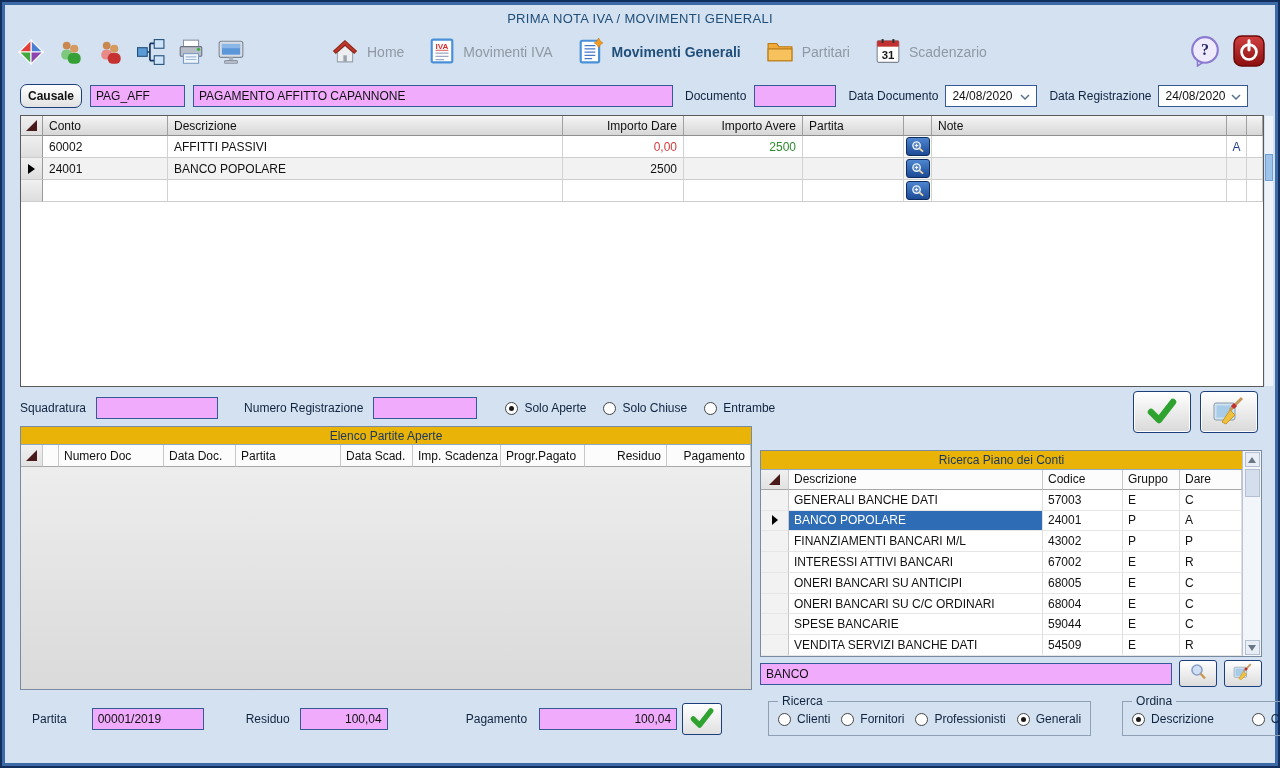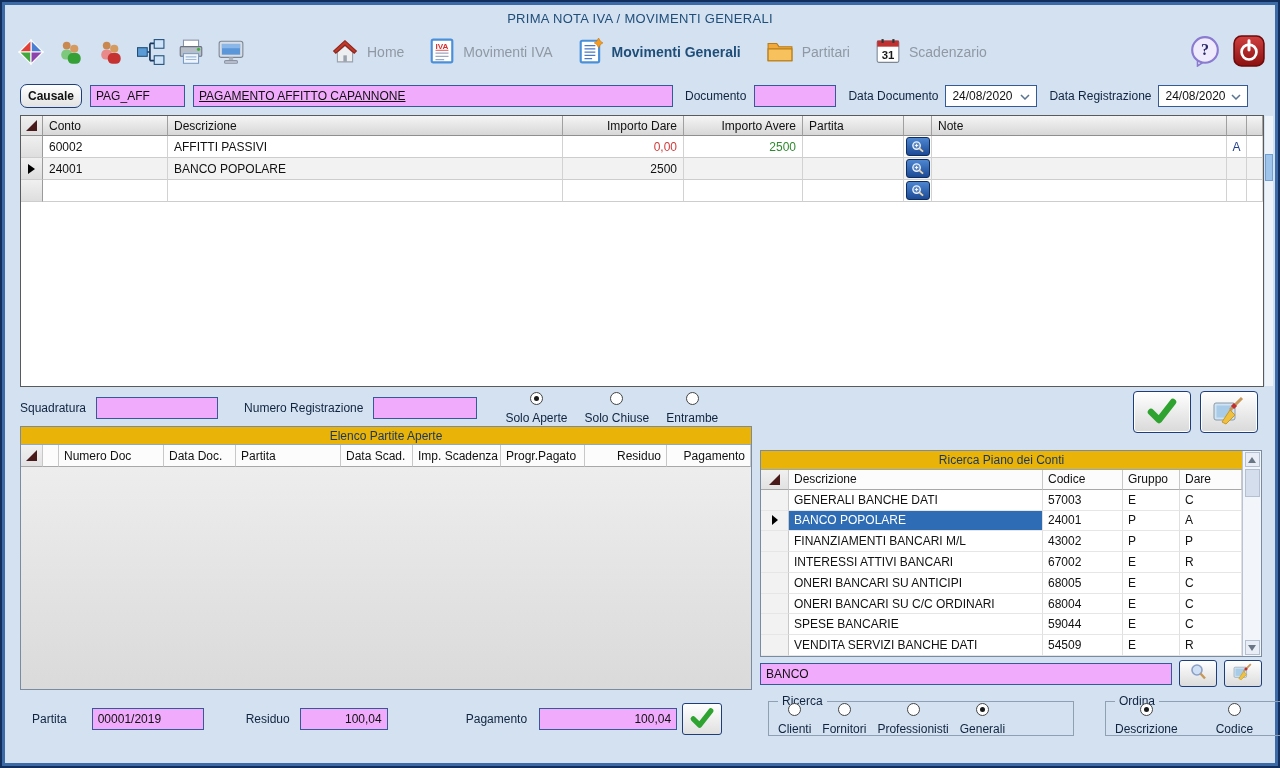--- a/index.html
+++ b/index.html
@@ -246,7 +246,7 @@
   <div class="form-row">
     <button class="causale-btn">Causale</button>
     <input class="txt" style="width: 95px; margin-left: 8px;" value="PAG_AFF">
-    <input class="txt" style="width: 480px; margin-left: 8px; text-decoration: underline;" value="PAGAMENTO AFFITTO CAPANNONE">
+    <input class="txt" style="width: 480px; margin-left: 8px;" value="PAGAMENTO AFFITTO CAPANNONE">
     <span class="frm-label">Documento</span>
     <input class="txt" style="width: 82px; margin-left: 8px;" value="">
     <span class="frm-label">Data Documento</span>

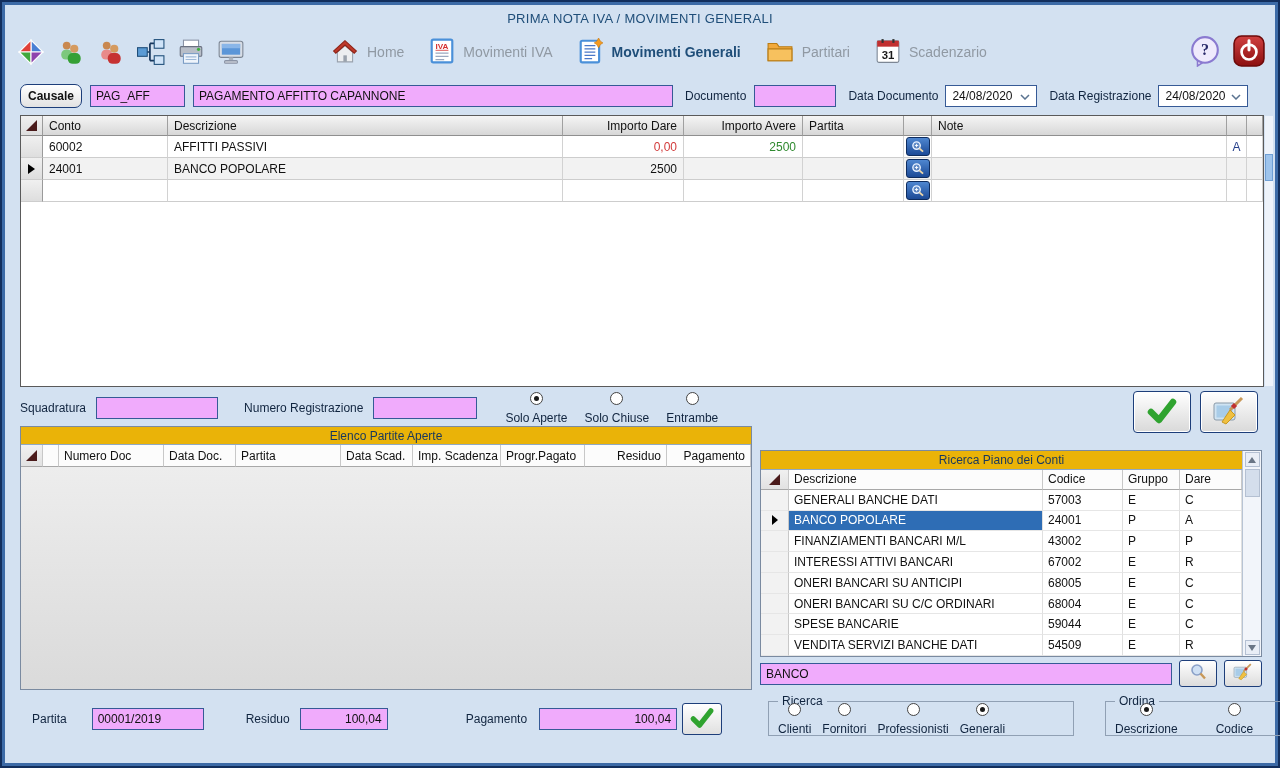--- a/index.html
+++ b/index.html
@@ -59,7 +59,7 @@
   .filter-row { position:absolute; top:392px; left:18px; height:28px; display:flex; align-items:center; }
   .radio { width:13px; height:13px; border:1px solid #444; border-radius:50%; background:#fff; position:relative; flex:none; }
   .radio.checked::after { content:""; position:absolute; inset:3px; background:#1a1a1a; border-radius:50%; }
-  .radio-item { display:flex; align-items:center; gap:6px; cursor:pointer; color:#10243f;flex-direction:column; }
+  .radio-item { display:flex; align-items:center; gap:6px; cursor:pointer; color:#10243f; }
   .action-btns { position:absolute; top:389px; right:20px; display:flex; gap:9px; }
   .big-btn { width:58px; height:42px; border:1px solid #1d3e7a; border-radius:4px; cursor:pointer;
              background:linear-gradient(#ffffff,#d9d9d9); display:flex; align-items:center; justify-content:center;

